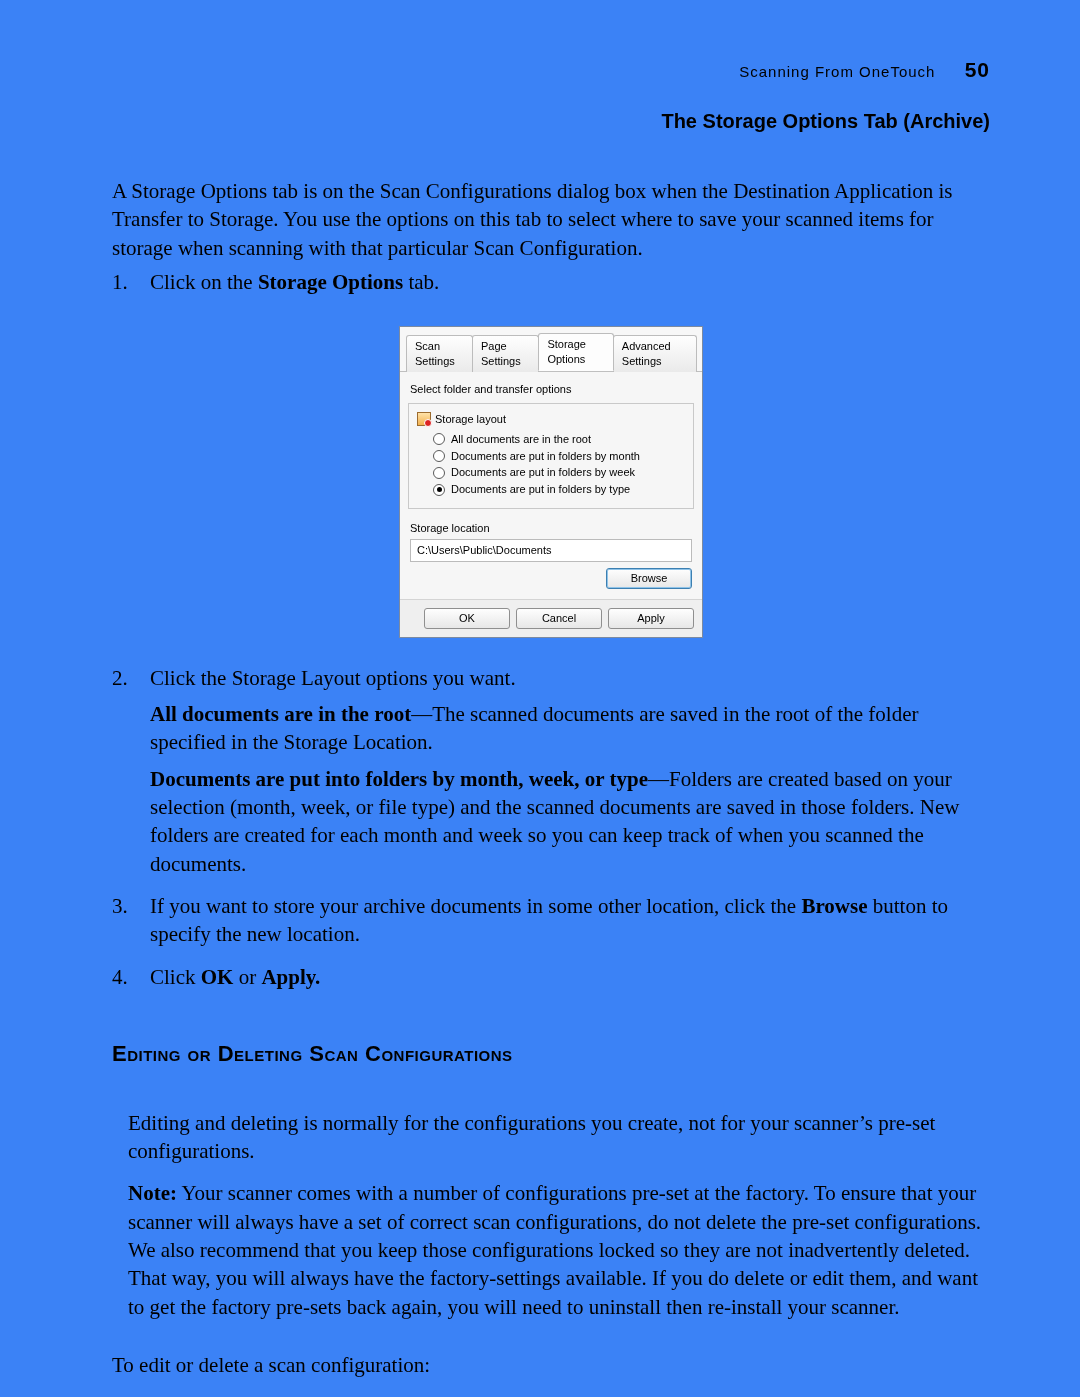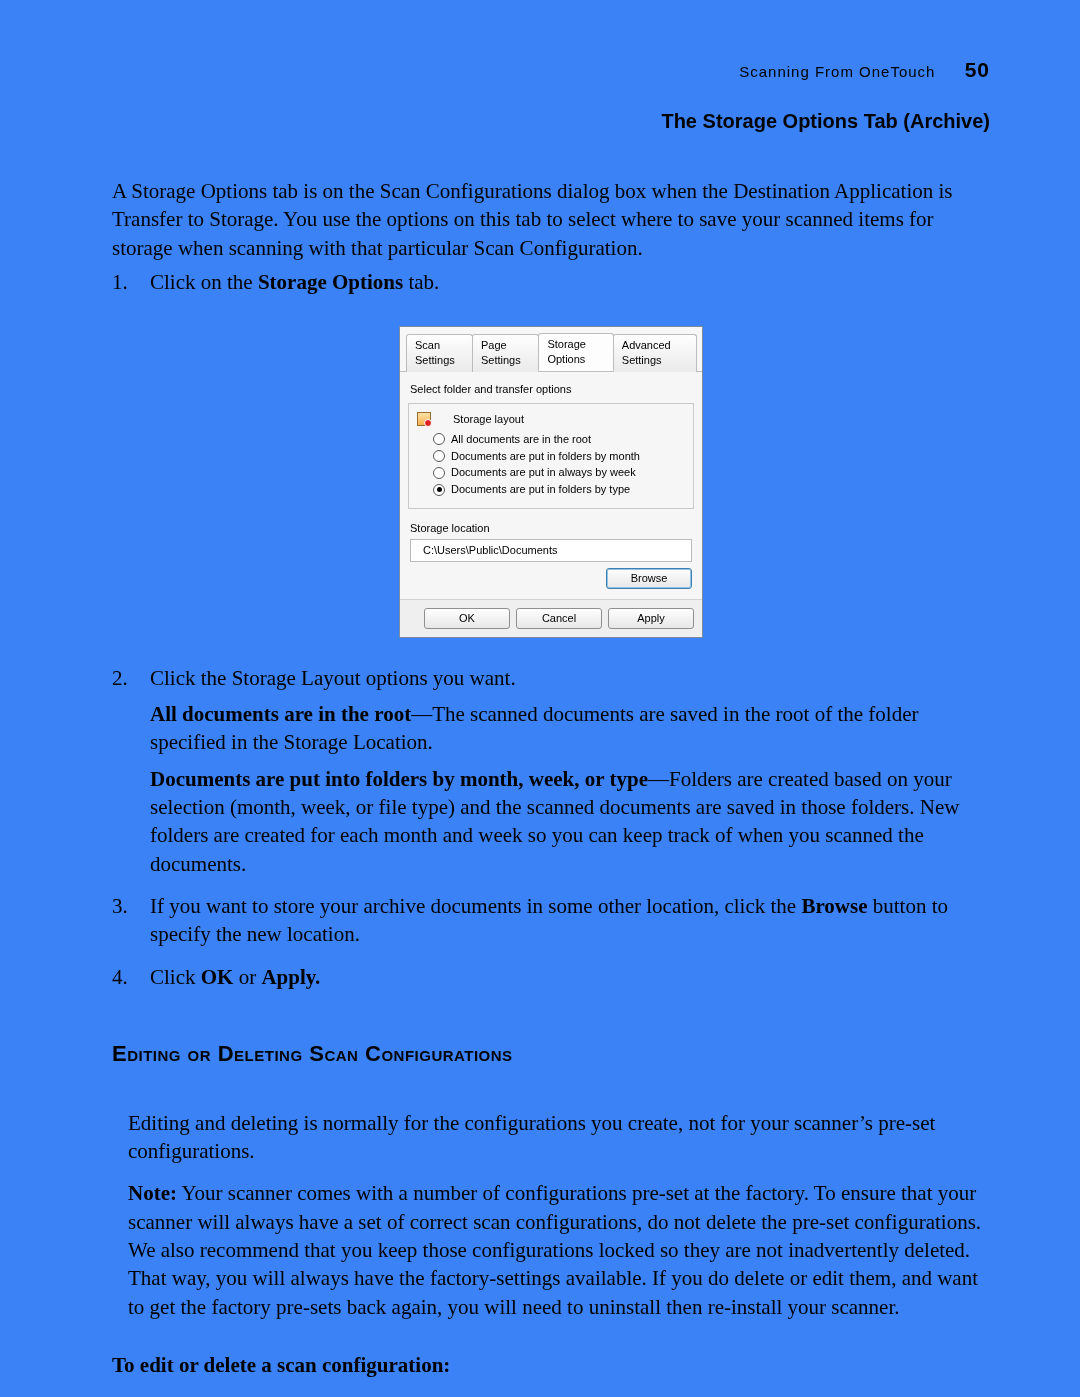--- a/index.html
+++ b/index.html
@@ -79,6 +79,7 @@
     gap:0;
     border-bottom:1px solid #bfbfbf;
     background:#f7f7f7;
+    align-items:center;
   }
   .tab{
     padding:3px 8px;

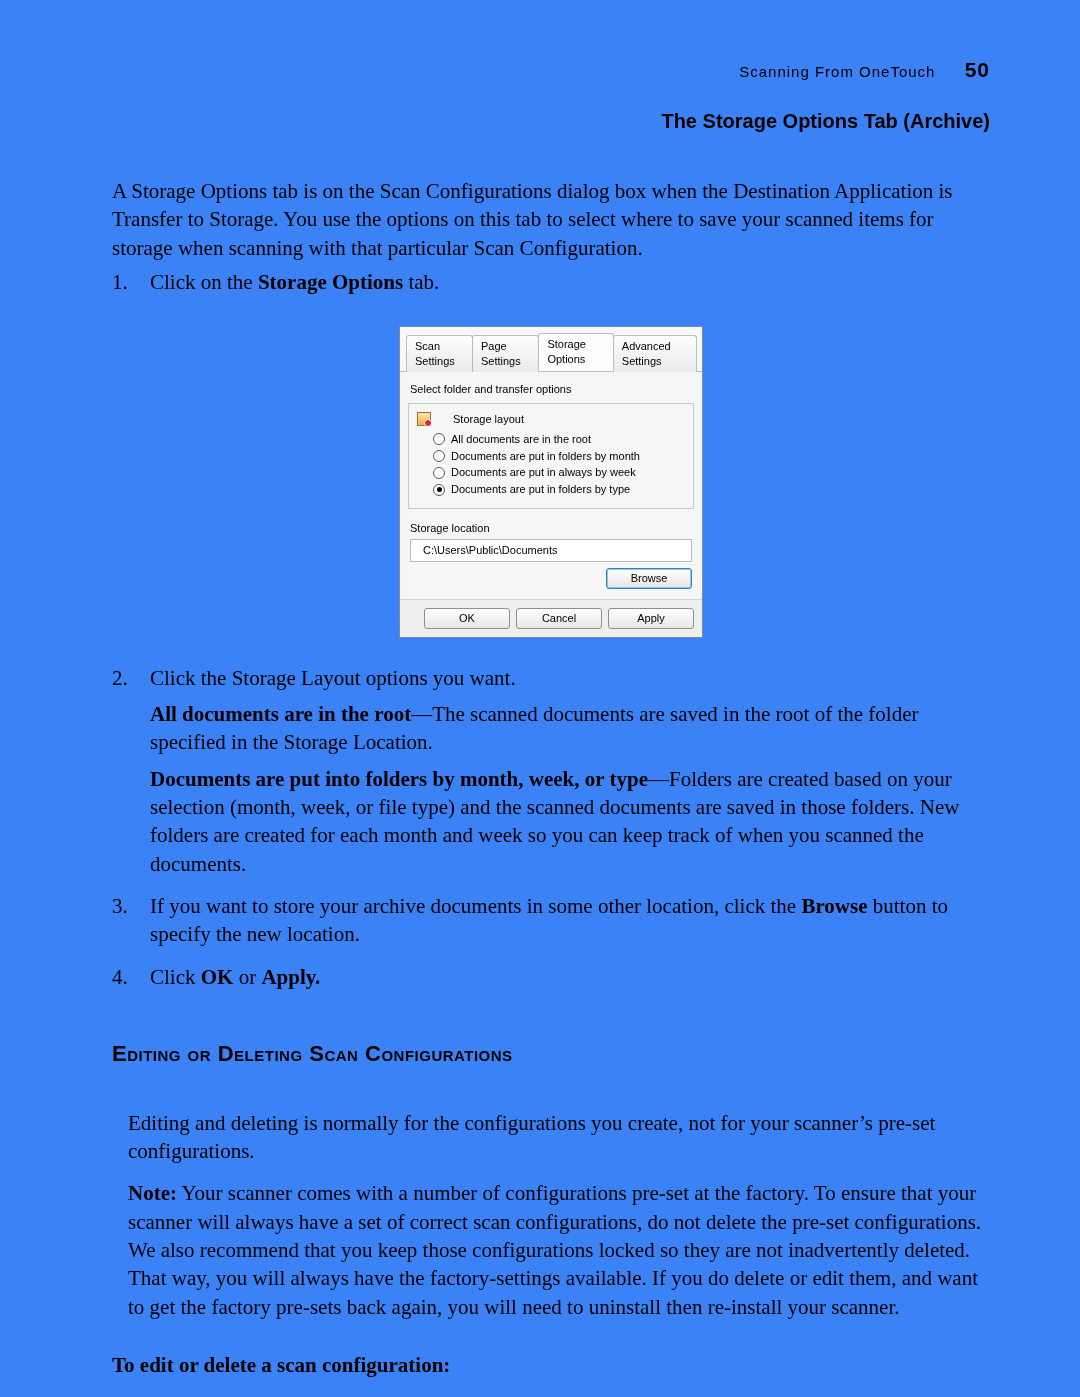--- a/index.html
+++ b/index.html
@@ -106,7 +106,7 @@
     background:#f6f6f6;
     margin-bottom:12px;
   }
-  .legend{display:flex;align-items:center;gap:22px;margin-bottom:4px;}
+  .legend{display:flex;align-items:center;gap:4px;margin-bottom:4px;}
   .legend .ico{
     width:12px;height:12px;
     border:1px solid #9c6b2e;

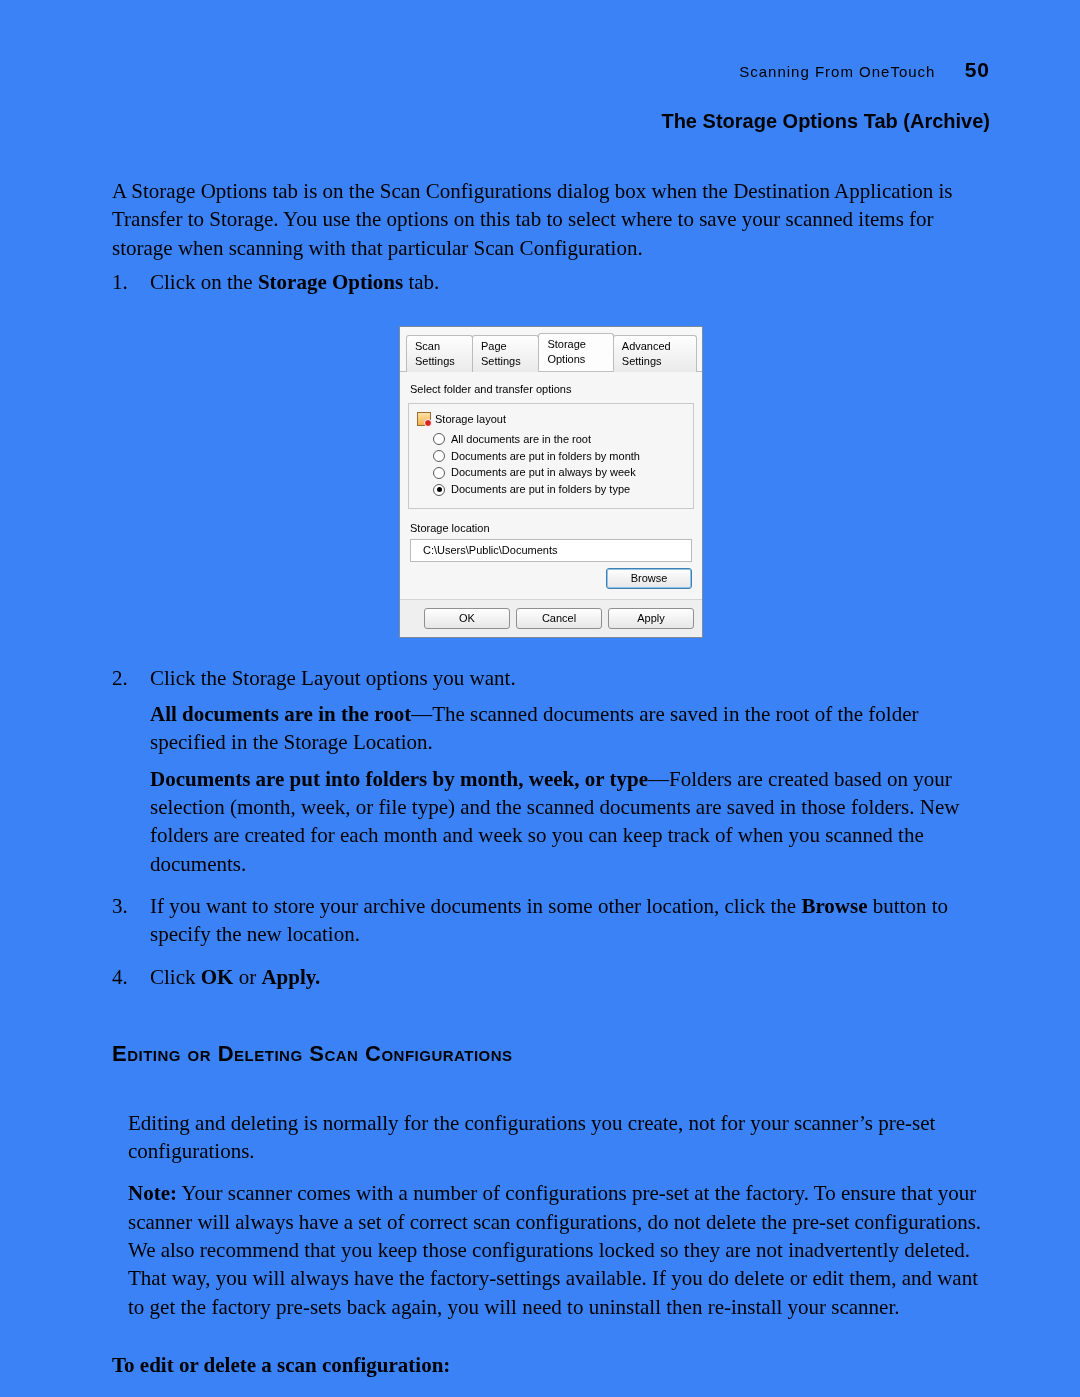--- a/index.html
+++ b/index.html
@@ -209,7 +209,7 @@
             </div>
             <div class="radio-row">
               <span class="radio"></span>
-              <span>Documents are put in always by week</span>
+              <span>Documents are put in folders by week</span>
             </div>
             <div class="radio-row">
               <span class="radio sel"></span>

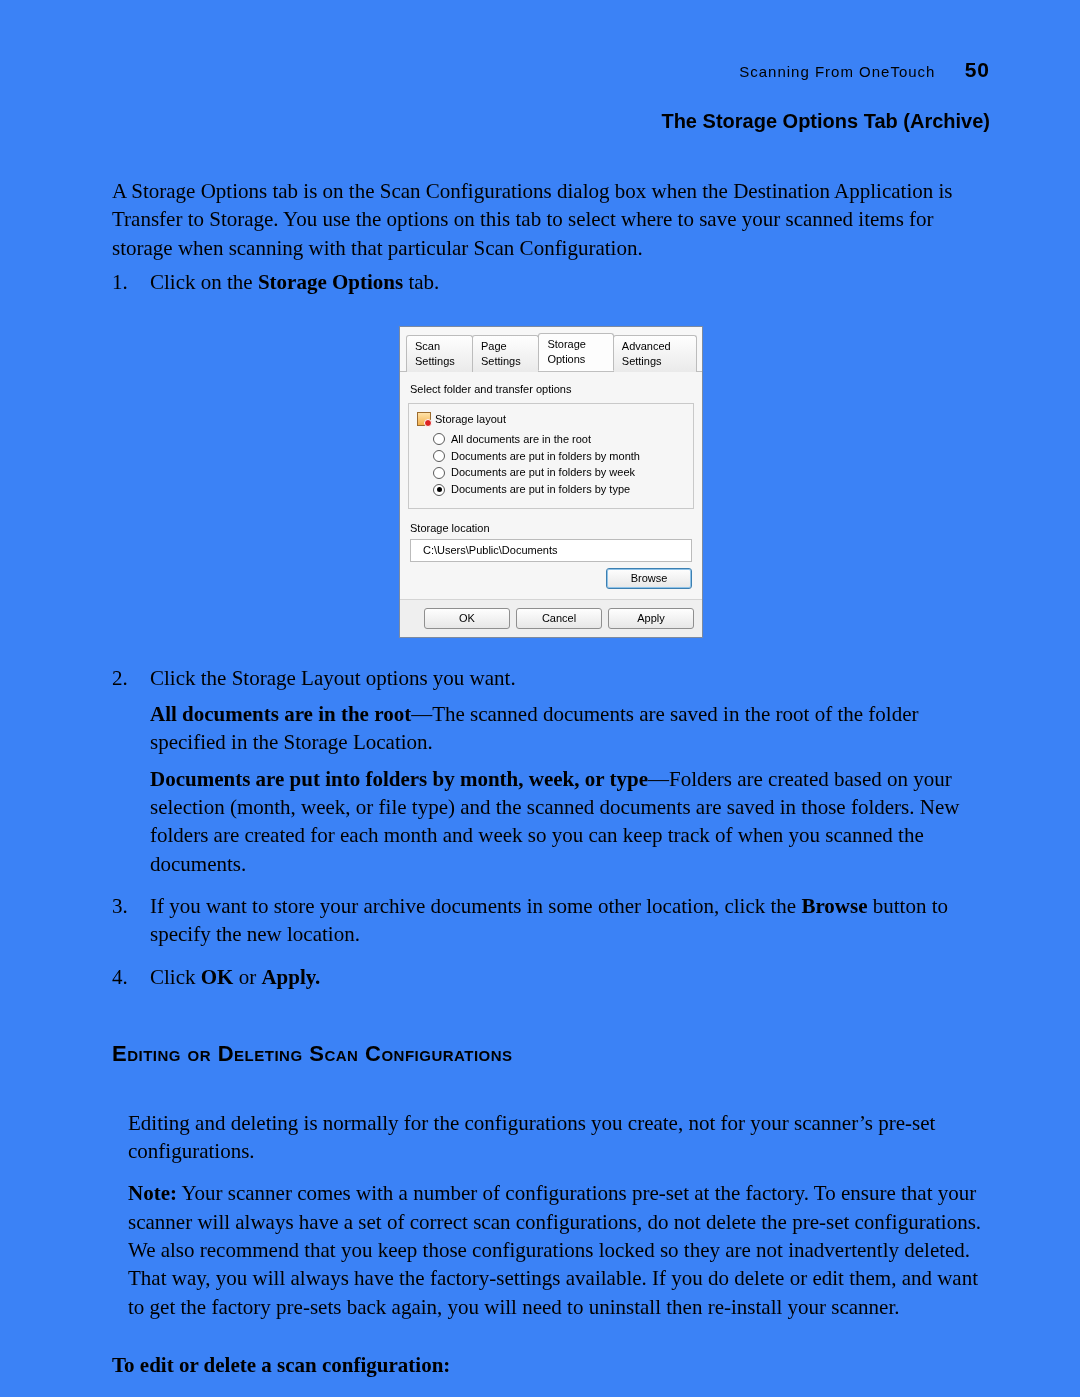--- a/index.html
+++ b/index.html
@@ -137,7 +137,7 @@
   .path{
     border:1px solid #bbb;
     background:#fff;
-    padding:3px 12px;
+    padding:3px 6px;
     margin:0 2px;
   }
   .browse-row{display:flex;justify-content:flex-end;margin:6px 2px 0 0;}

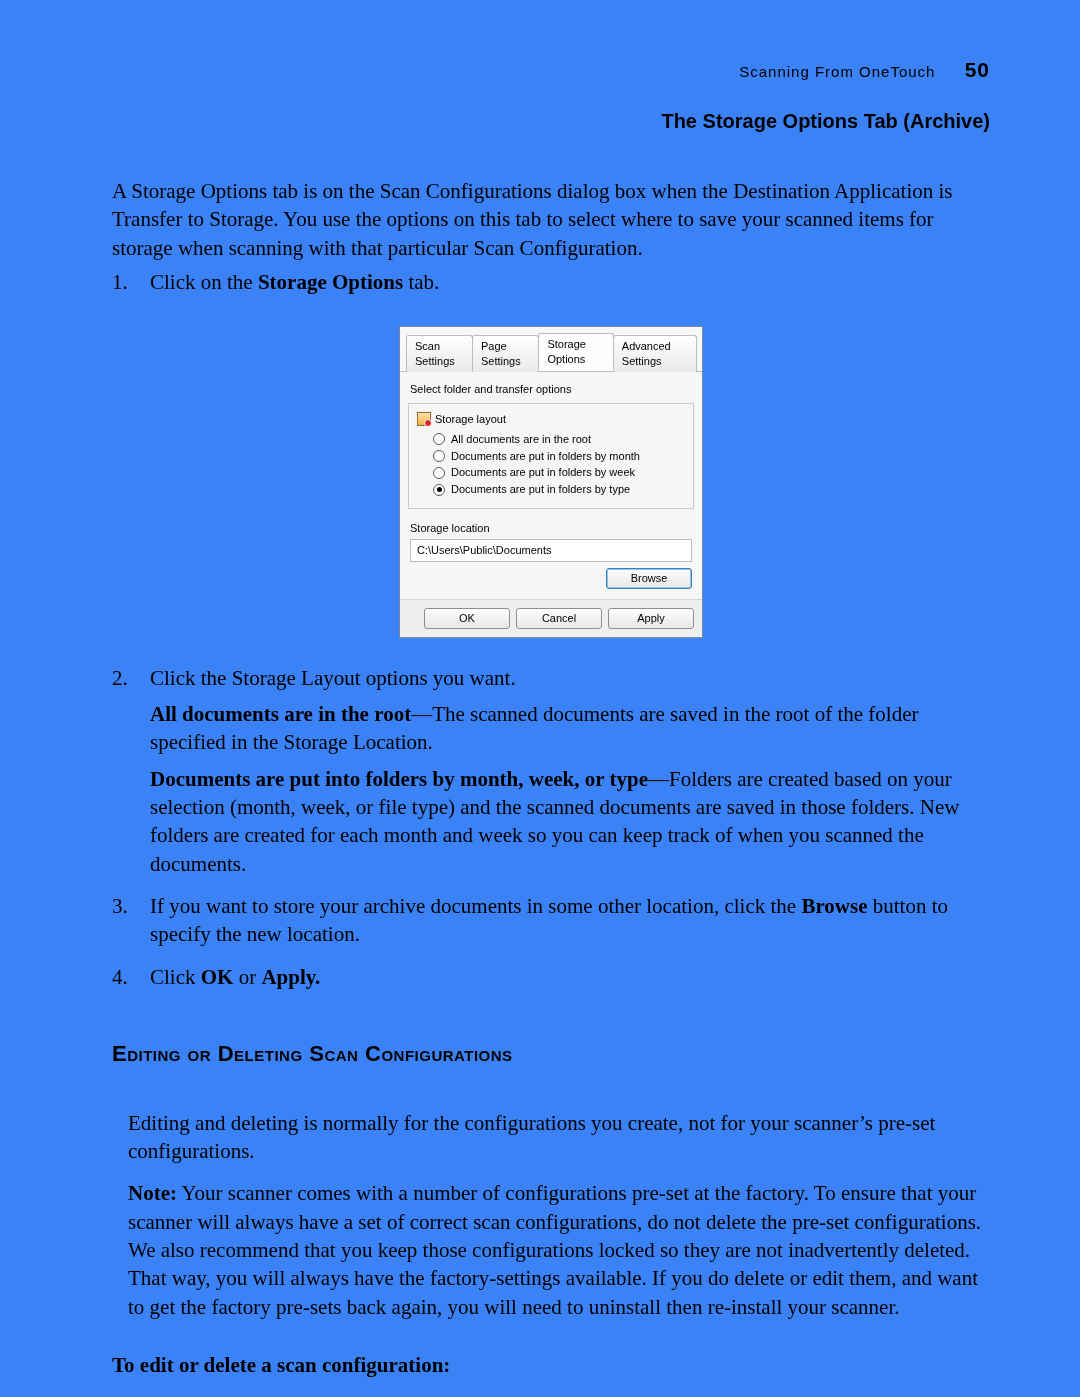--- a/index.html
+++ b/index.html
@@ -59,7 +59,7 @@
     margin:40px 0 40px 0;
   }
   p.after{margin:0 0 14px 16px;}
-  p.subbold{font-weight:700;margin:30px 0 36px 0;}
+  p.subbold{font-weight:400;margin:30px 0 36px 0;}
   .bold{font-weight:700;}
 
   

